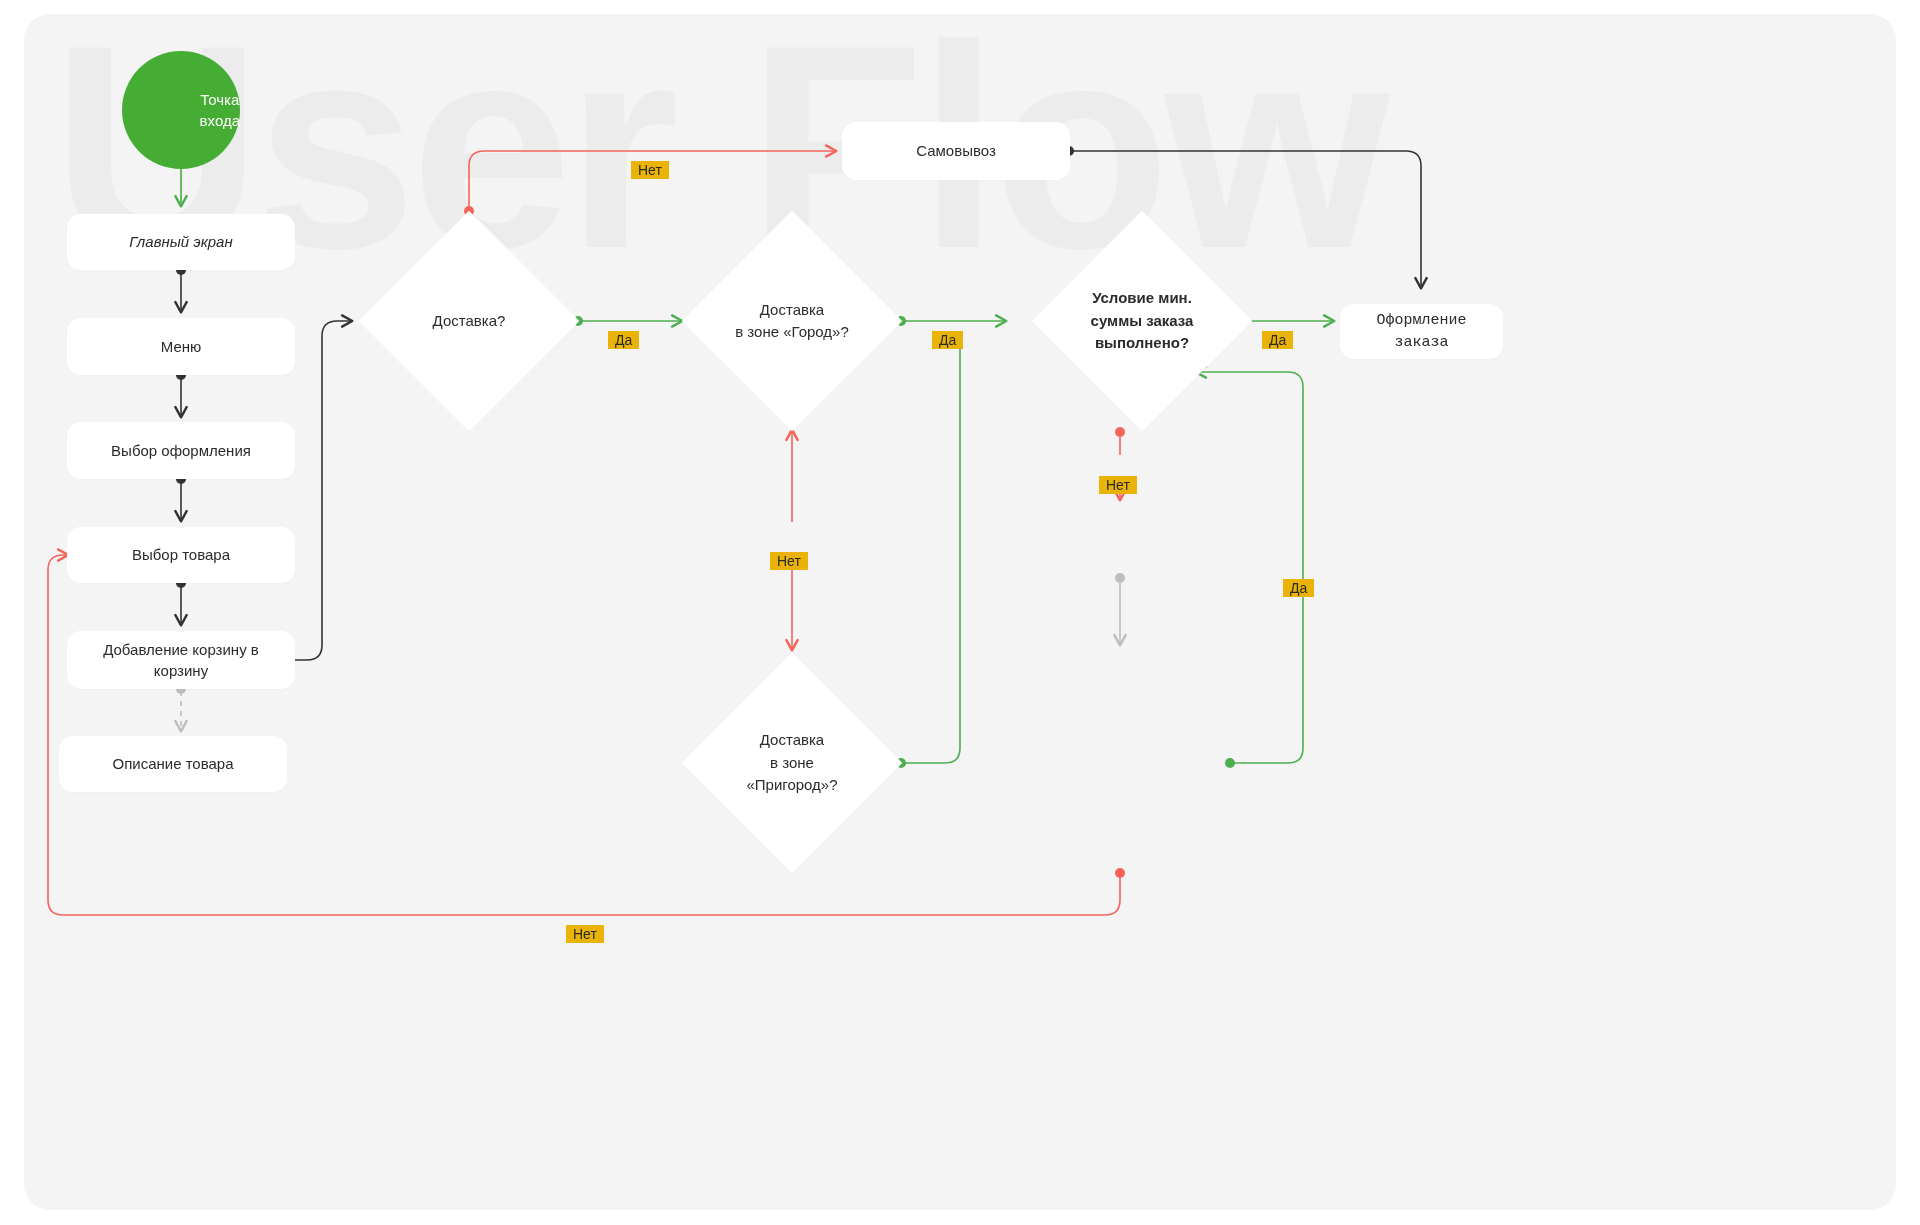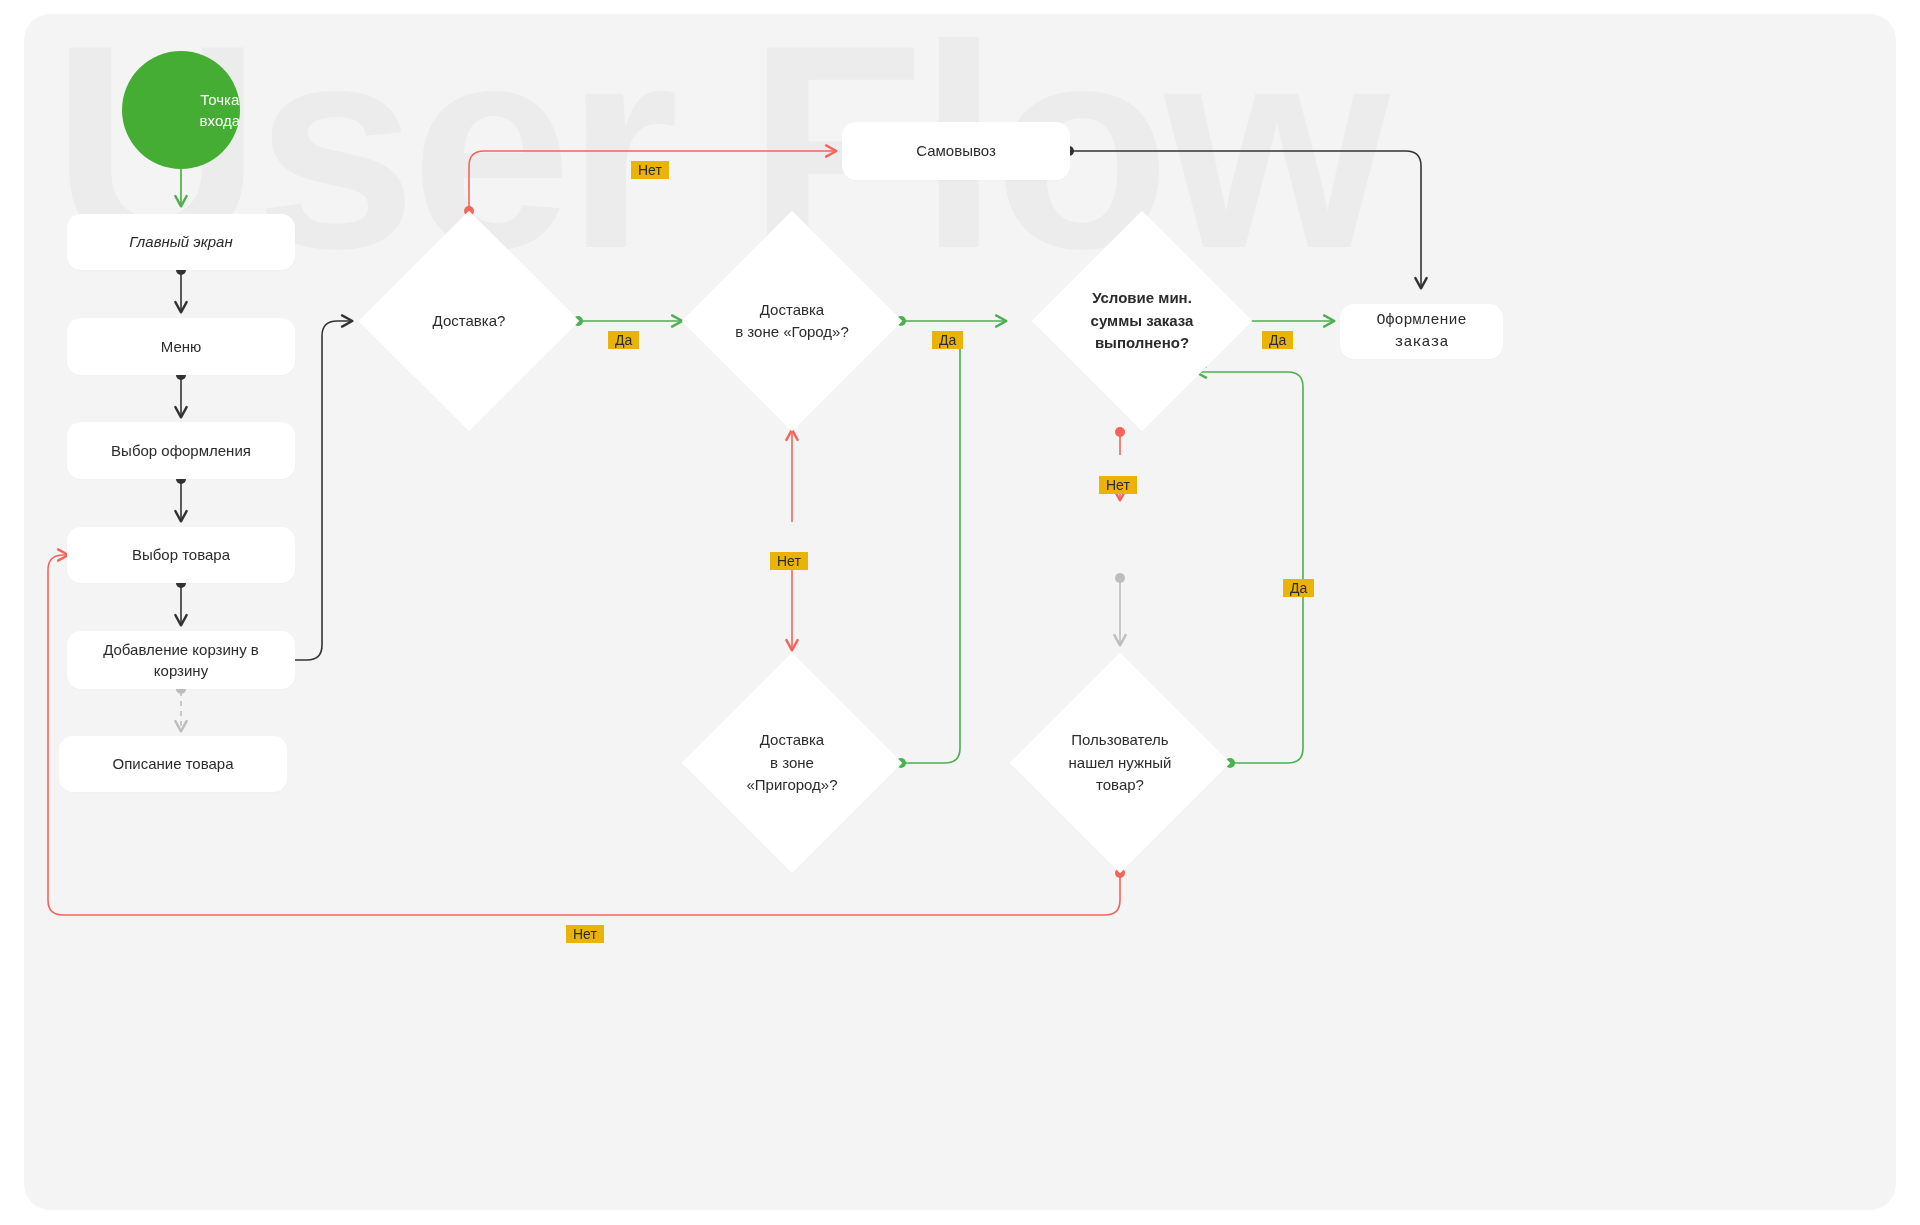--- a/index.html
+++ b/index.html
@@ -200,12 +200,6 @@
 «Пригород»?</div>
   </div>
 
-  <div class="node diamond" style="left:1042px;top:685px;width:156px;height:156px;">
-    <div class="dshape"></div>
-    <div class="dlabel" style="white-space:pre-line">Пользователь
-нашел нужный
-товар?</div>
-  </div>
 
   <div class="edge-label" style="left:631px;top:144px;">Нет</div>
   <div class="edge-label" style="left:608px;top:314px;">Да</div>

